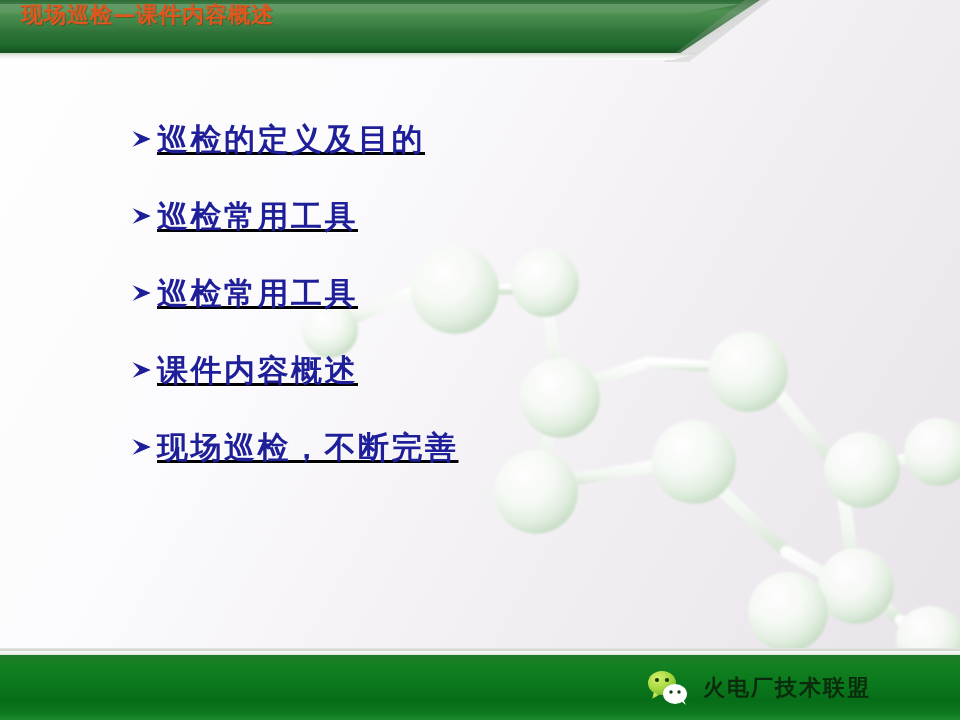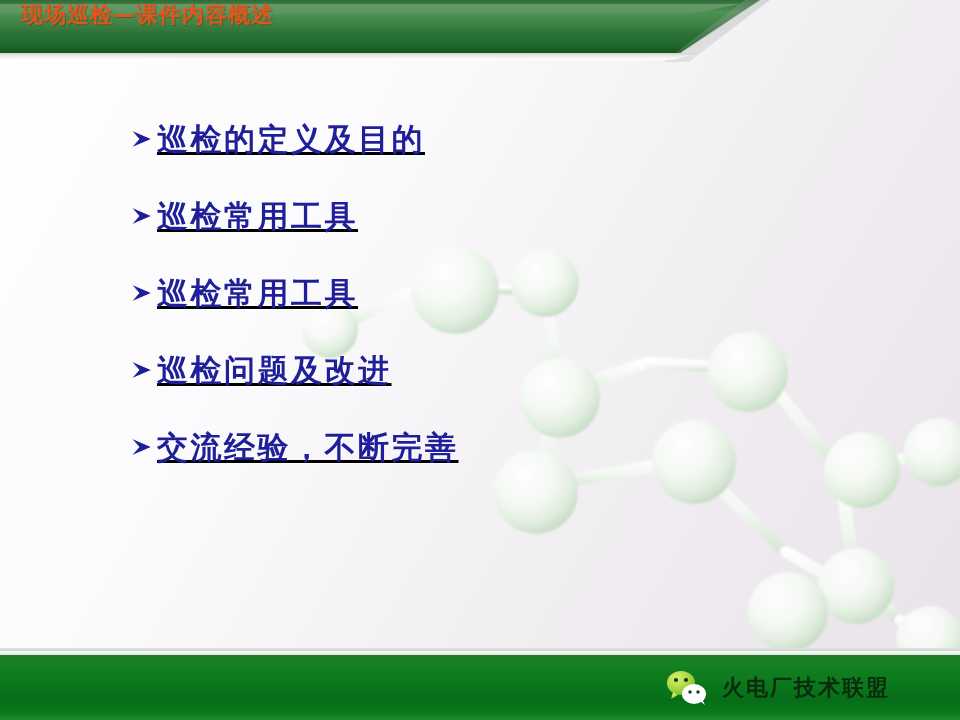--- a/index.html
+++ b/index.html
@@ -262,7 +262,7 @@
       <svg class="bullet-arrow" viewBox="0 0 26 26">
         <path d="M3 4 L24 13 L3 22 L11 13 Z" fill="#1f1f99" stroke="#ffffff" stroke-width="1"></path>
       </svg>
-      <span class="bullet-text">巡检问题及改进</span>
+      <span class="bullet-text">课件内容概述</span>
     </div>
 
     <div class="bullet-item">

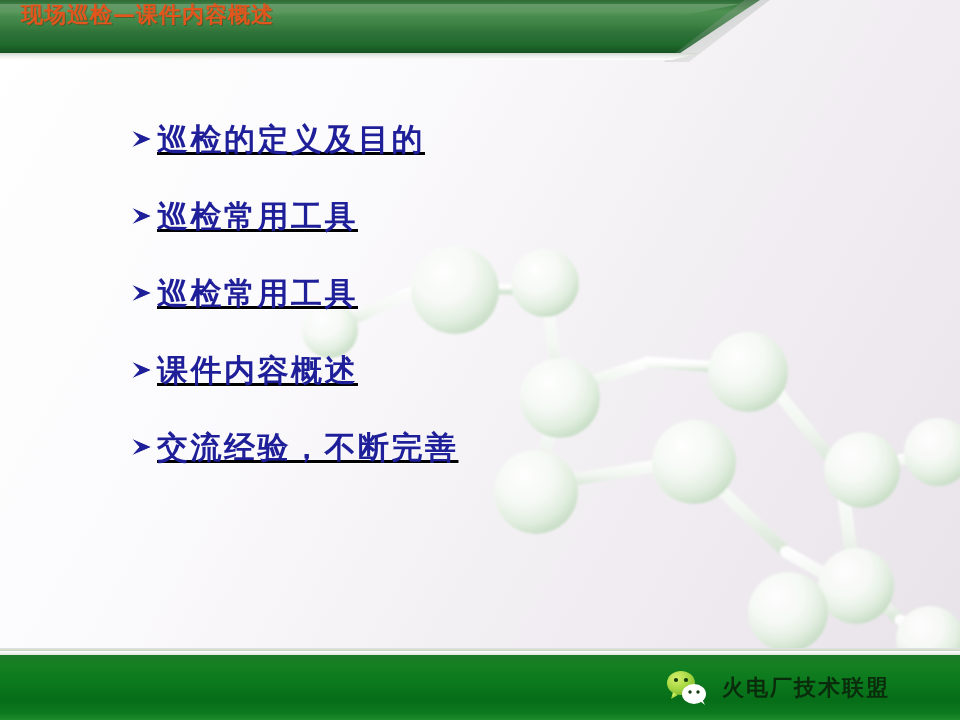--- a/index.html
+++ b/index.html
@@ -269,7 +269,7 @@
       <svg class="bullet-arrow" viewBox="0 0 26 26">
         <path d="M3 4 L24 13 L3 22 L11 13 Z" fill="#1f1f99" stroke="#ffffff" stroke-width="1"></path>
       </svg>
-      <span class="bullet-text">交流经验，不断完善</span>
+      <span class="bullet-text">现场巡检，不断完善</span>
     </div>
 
   </div>

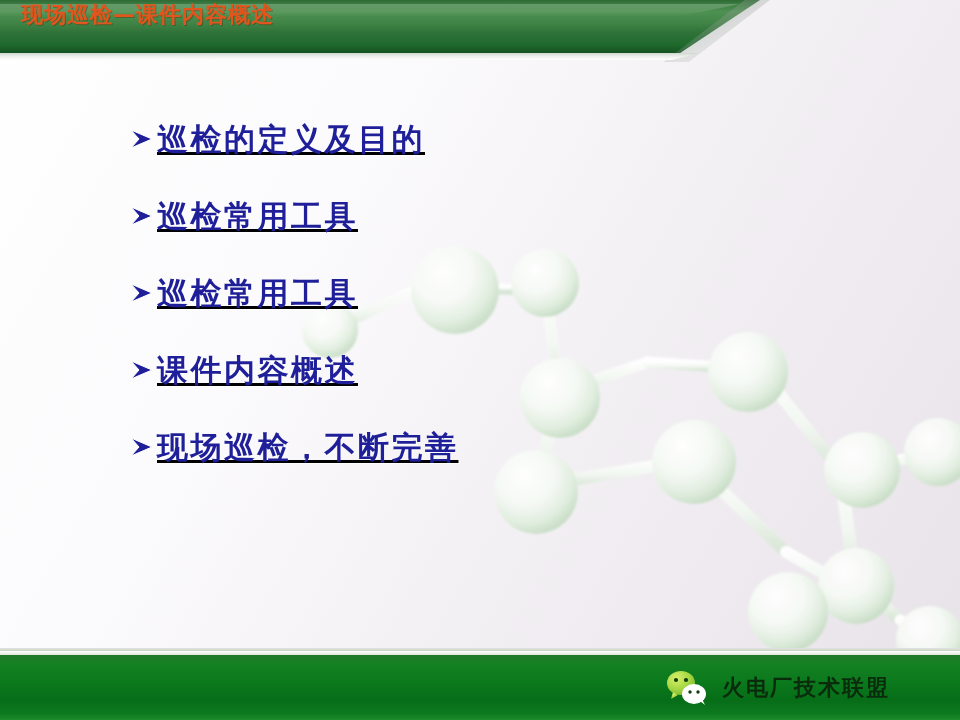--- a/index.html
+++ b/index.html
@@ -146,7 +146,7 @@
   }
   .footer-brand {
     position: absolute;
-    left: 664px;
+    left: 645px;
     top: 666px;
     display: flex;
     align-items: center;

